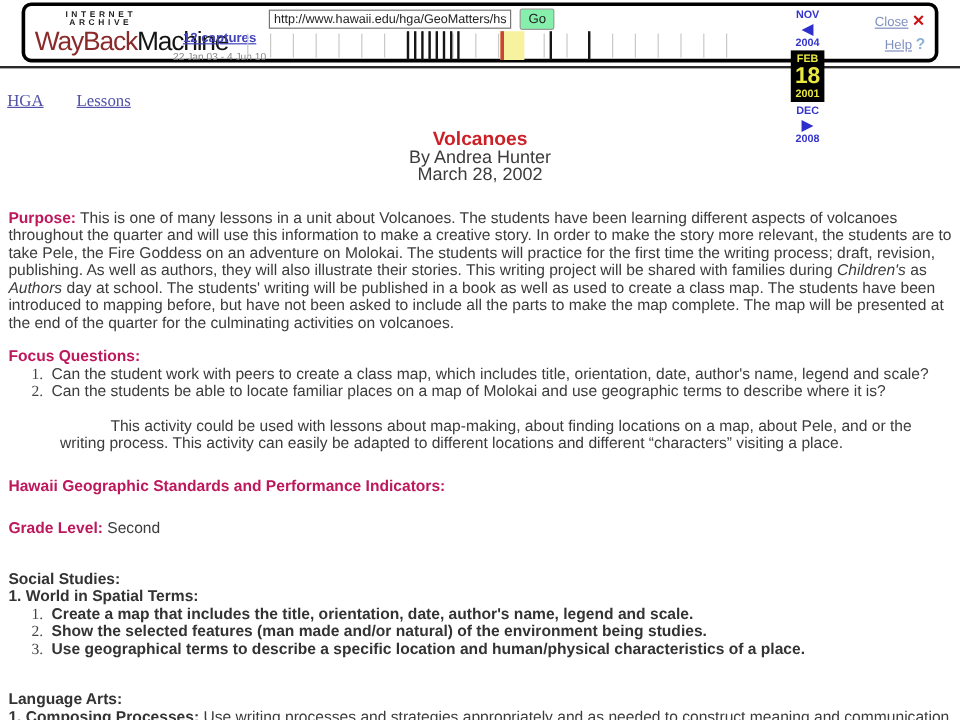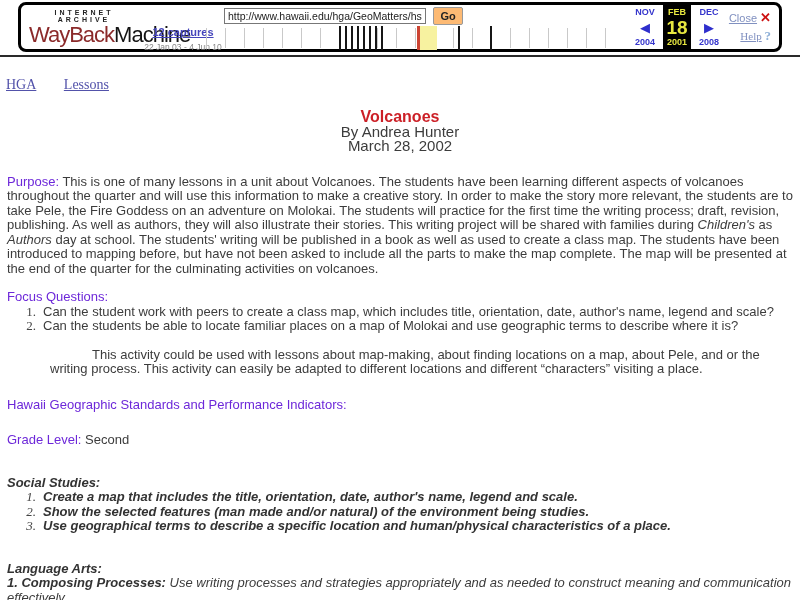--- a/index.html
+++ b/index.html
@@ -22,7 +22,7 @@
   .wb-urlrow input { width:202px; height:16px; font-size:10.5px; border:1px solid #777;
     padding:1px 3px; color:#222; font-family:"Liberation Sans", sans-serif; }
   .wb-urlrow button { height:18px; font-size:11px; margin-left:3px; padding:0 6px;
-    background:#fdba74; border:1px solid #999; border-radius:2px; color:#222; cursor:pointer;font-weight:bold; }
+    background:#86efac; border:1px solid #999; border-radius:2px; color:#222; cursor:pointer; }
   .wb-timeline { position:absolute; left:185px; top:20px; width:415px; height:26px; cursor:pointer; }
   .wb-timeline .tick { position:absolute; top:3px; width:1px; height:20px; background:#c9c9c9; }
   .wb-timeline .bar { position:absolute; top:1px; width:2px; height:24px; background:#161616; }

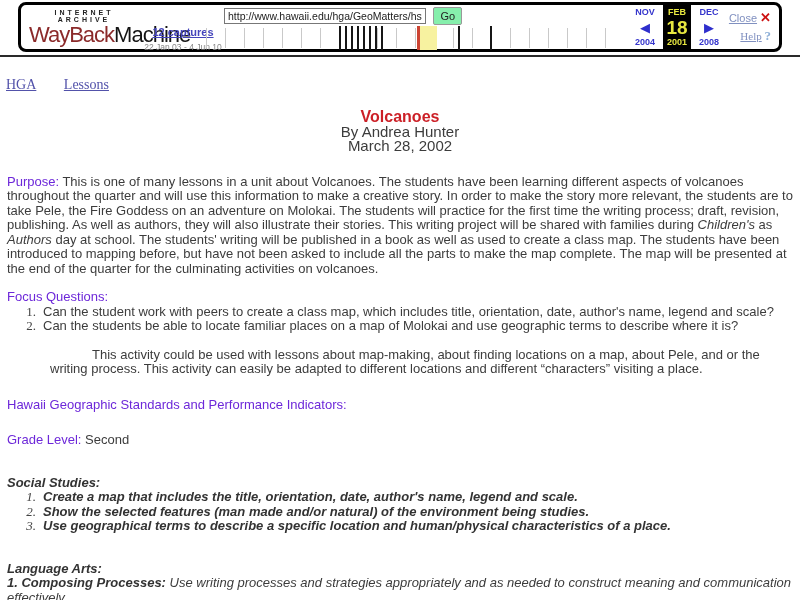--- a/index.html
+++ b/index.html
@@ -28,7 +28,7 @@
   .wb-timeline .bar { position:absolute; top:1px; width:2px; height:24px; background:#161616; }
   .wb-timeline .highlight { position:absolute; top:1px; height:24px; background:#f7f2a0;
     border-left:3px solid #cc4433; }
-  .wb-nav { position:absolute; left:608px; top:0; height:44px; display:flex; }
+  .wb-nav { position:absolute; left:636px; top:0; height:44px; display:flex;flex-direction:column; }
   .wb-nav .col { width:32px; display:flex; flex-direction:column; justify-content:space-between;
     text-align:center; padding:2px 0; }
   .wb-nav .col.cur { background:#000; width:28px; margin:0 2px; }

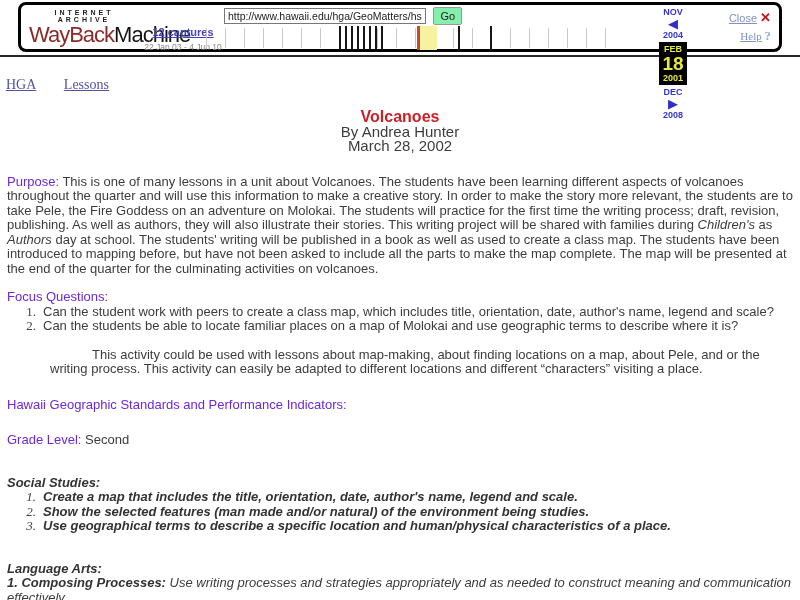--- a/index.html
+++ b/index.html
@@ -37,7 +37,7 @@
   .wb-nav .day { font-size:19px; font-weight:bold; color:#e8e840; line-height:1; }
   .wb-nav .arrow { font-size:13px; color:#2e2ecc; line-height:1; cursor:pointer; }
   .wb-close { position:absolute; right:8px; top:5px; font-size:11px; }
-  .wb-help  { position:absolute; right:8px; bottom:5px; font-size:11px;font-family:Liberation Serif, serif; }
+  .wb-help  { position:absolute; right:8px; bottom:5px; font-size:11px; }
   .wb-close a, .wb-help a { color:#8090c0; text-decoration:underline; cursor:pointer; }
   .wb-close .x { color:#cc1111; font-weight:bold; font-size:13px; }
   .wb-help .q { color:#8fb0d8; font-weight:bold; font-size:13px; }

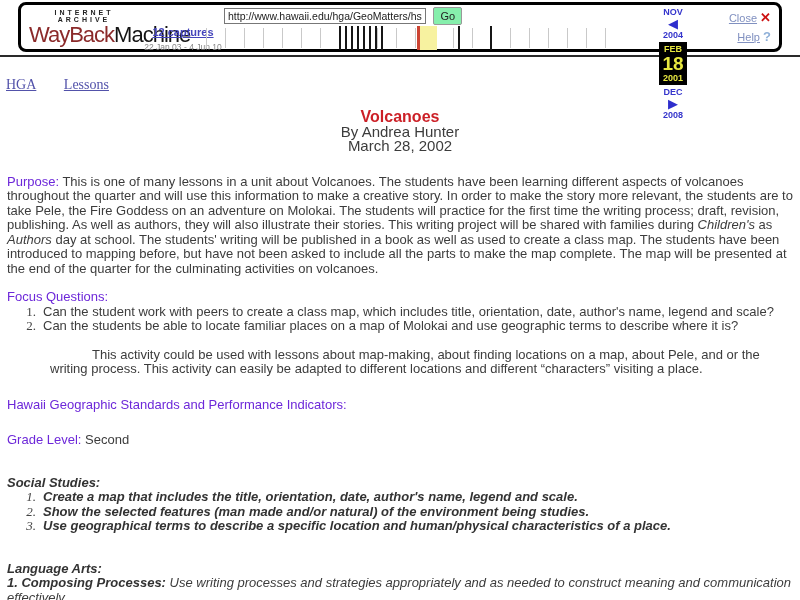--- a/index.html
+++ b/index.html
@@ -53,7 +53,7 @@
   .t-center { text-align:center; }
   .doc-title { margin-top:17px; font-size:16px; font-weight:bold; color:#cc2027; }
   .doc-sub { font-size:15px; color:#3c3c3c; }
-  .red-b { color:#6d28d9; font-weight:normal; }
+  .red-b { color:#be185d; font-weight:bold; }
   .blk-b { color:#333; font-weight:bold; }
   p.body-p { margin-top:21px; }
   .sect { margin-top:14px; }

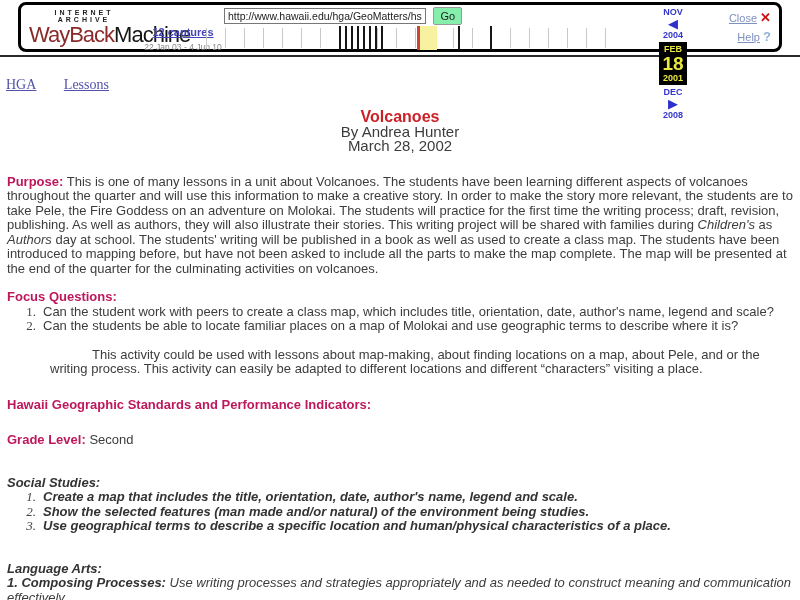--- a/index.html
+++ b/index.html
@@ -64,7 +64,7 @@
   ol.plain.bold li .txt { font-weight:bold; color:#333; }
   .indent-first { text-indent:42px;margin-left:43px; }
   .gap-lg { margin-top:21px; }
-  .gap-xl { margin-top:28px;font-style:italic; }
+  .gap-xl { margin-top:28px; }
   i { font-style:italic; }
 </style>
 </head>

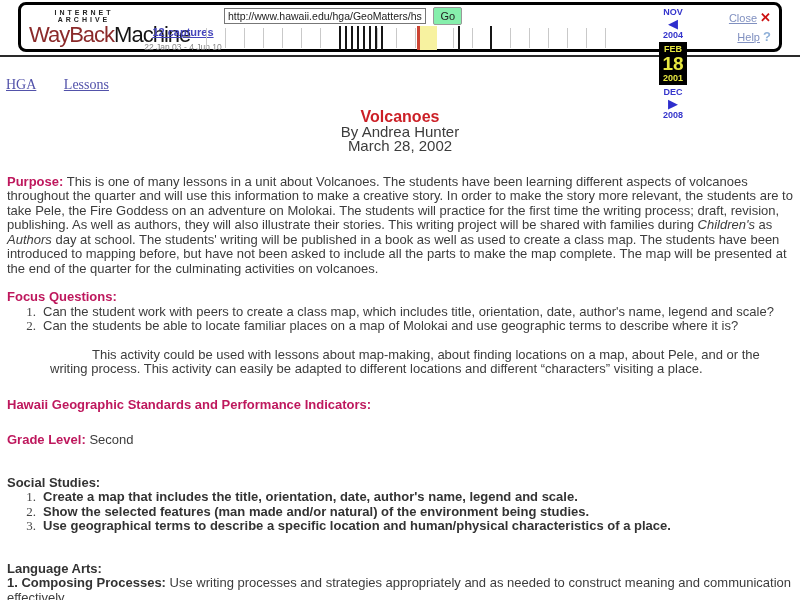--- a/index.html
+++ b/index.html
@@ -189,6 +189,7 @@
 
   <div class="gap-xl">
     <div class="blk-b">Social Studies:</div>
+    <div><span class="blk-b">1.</span><span class="blk-b">  World in Spatial Terms:</span></div>
     <ol class="plain bold">
       <li>
           <span class="num">1.</span>

